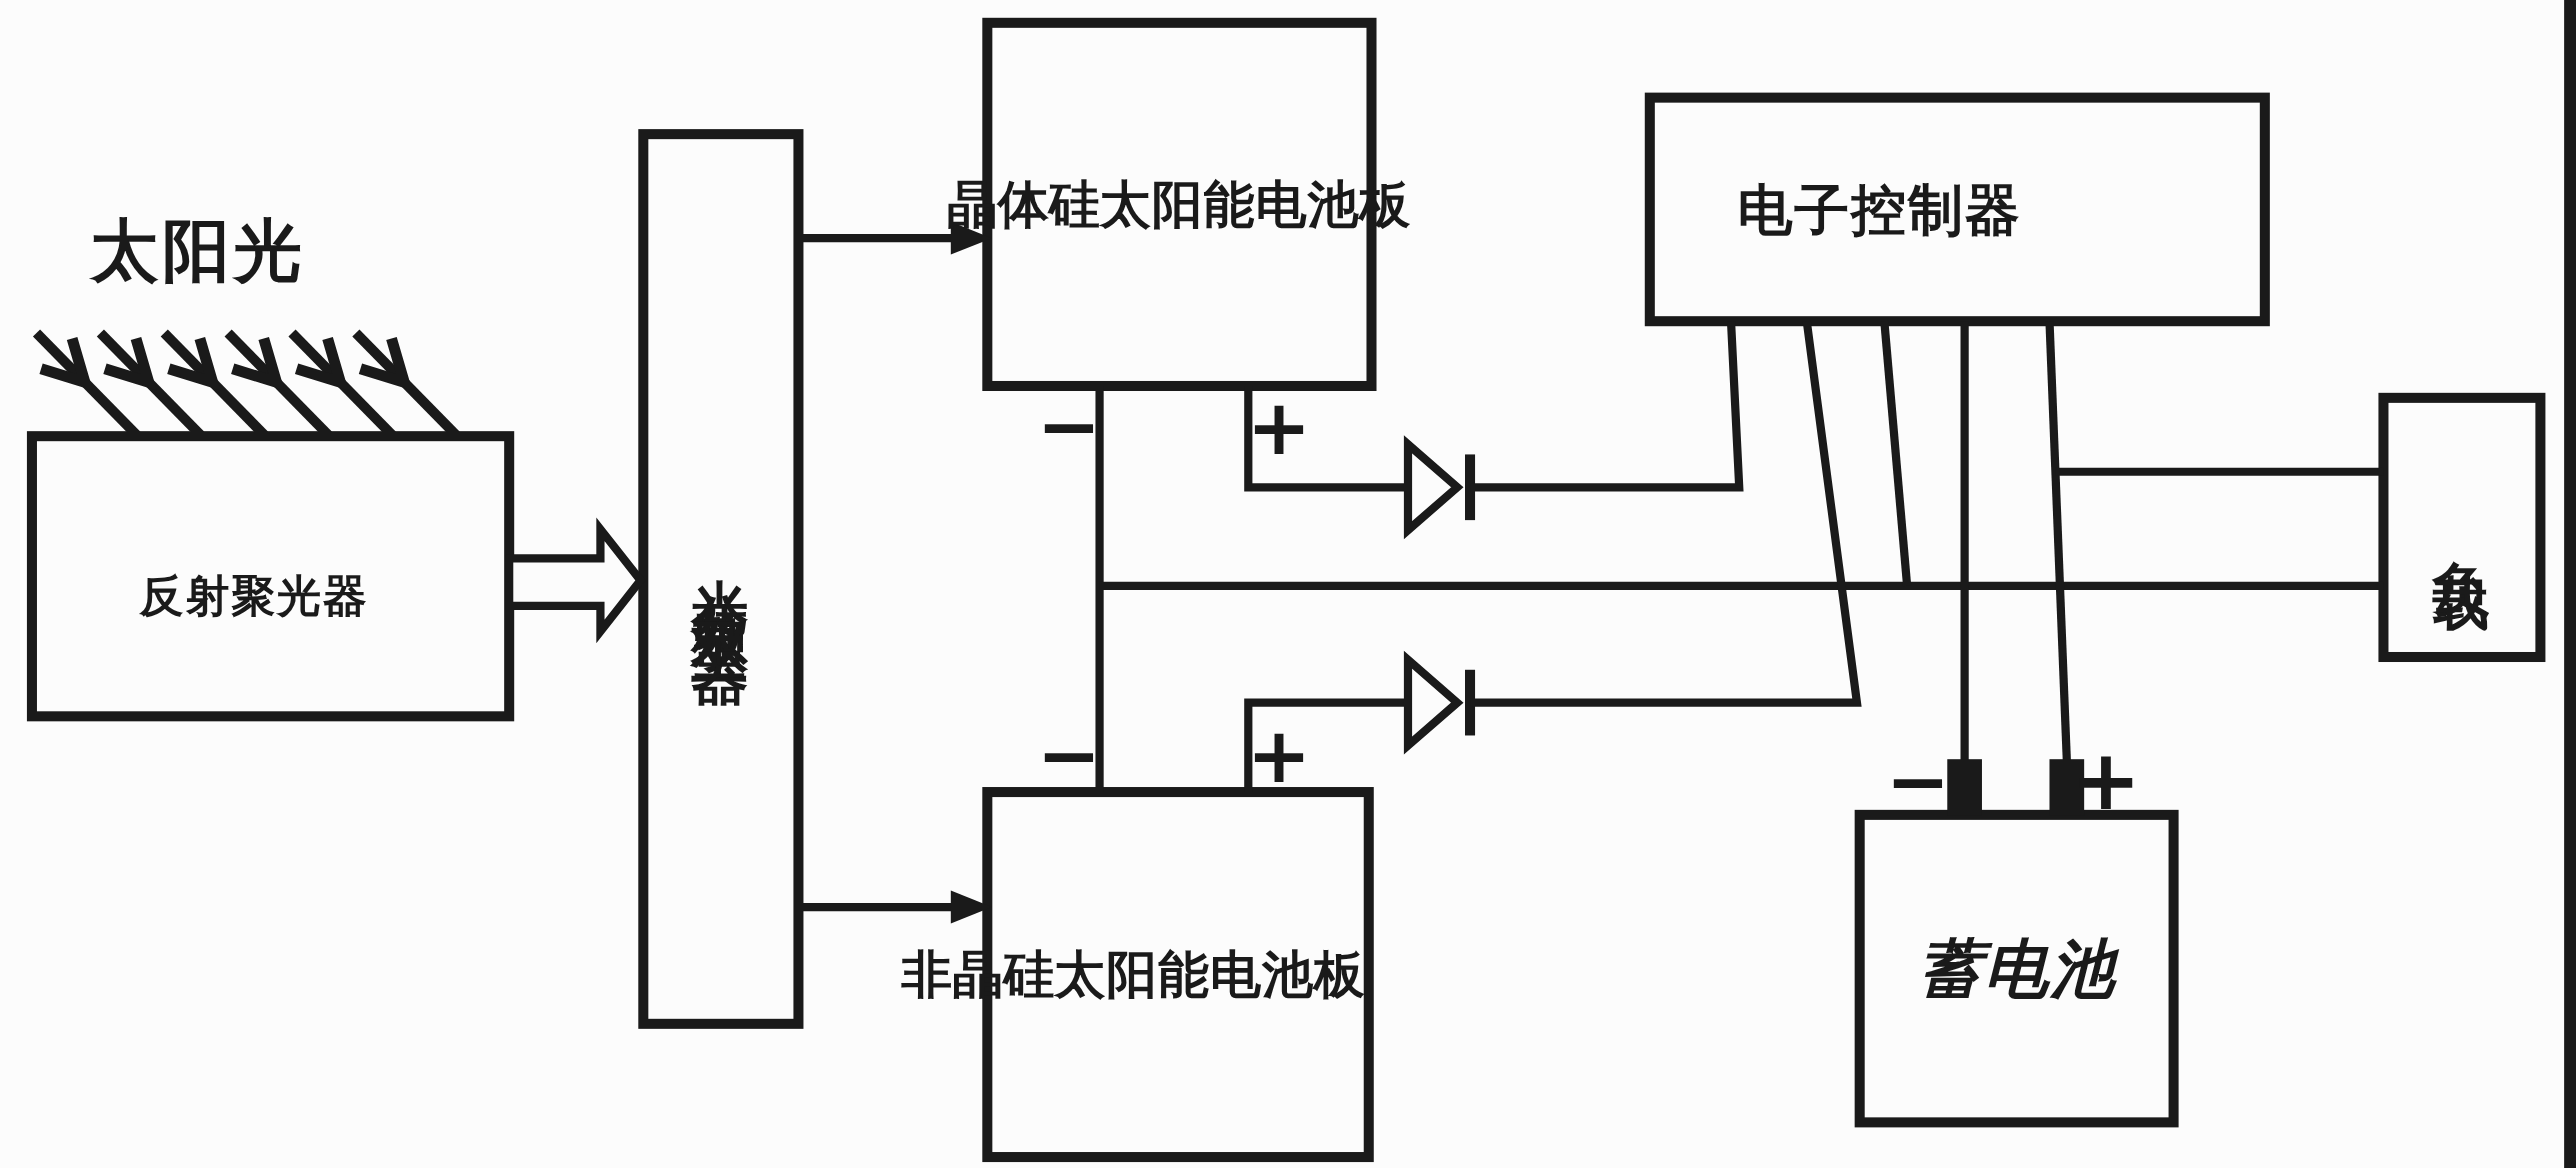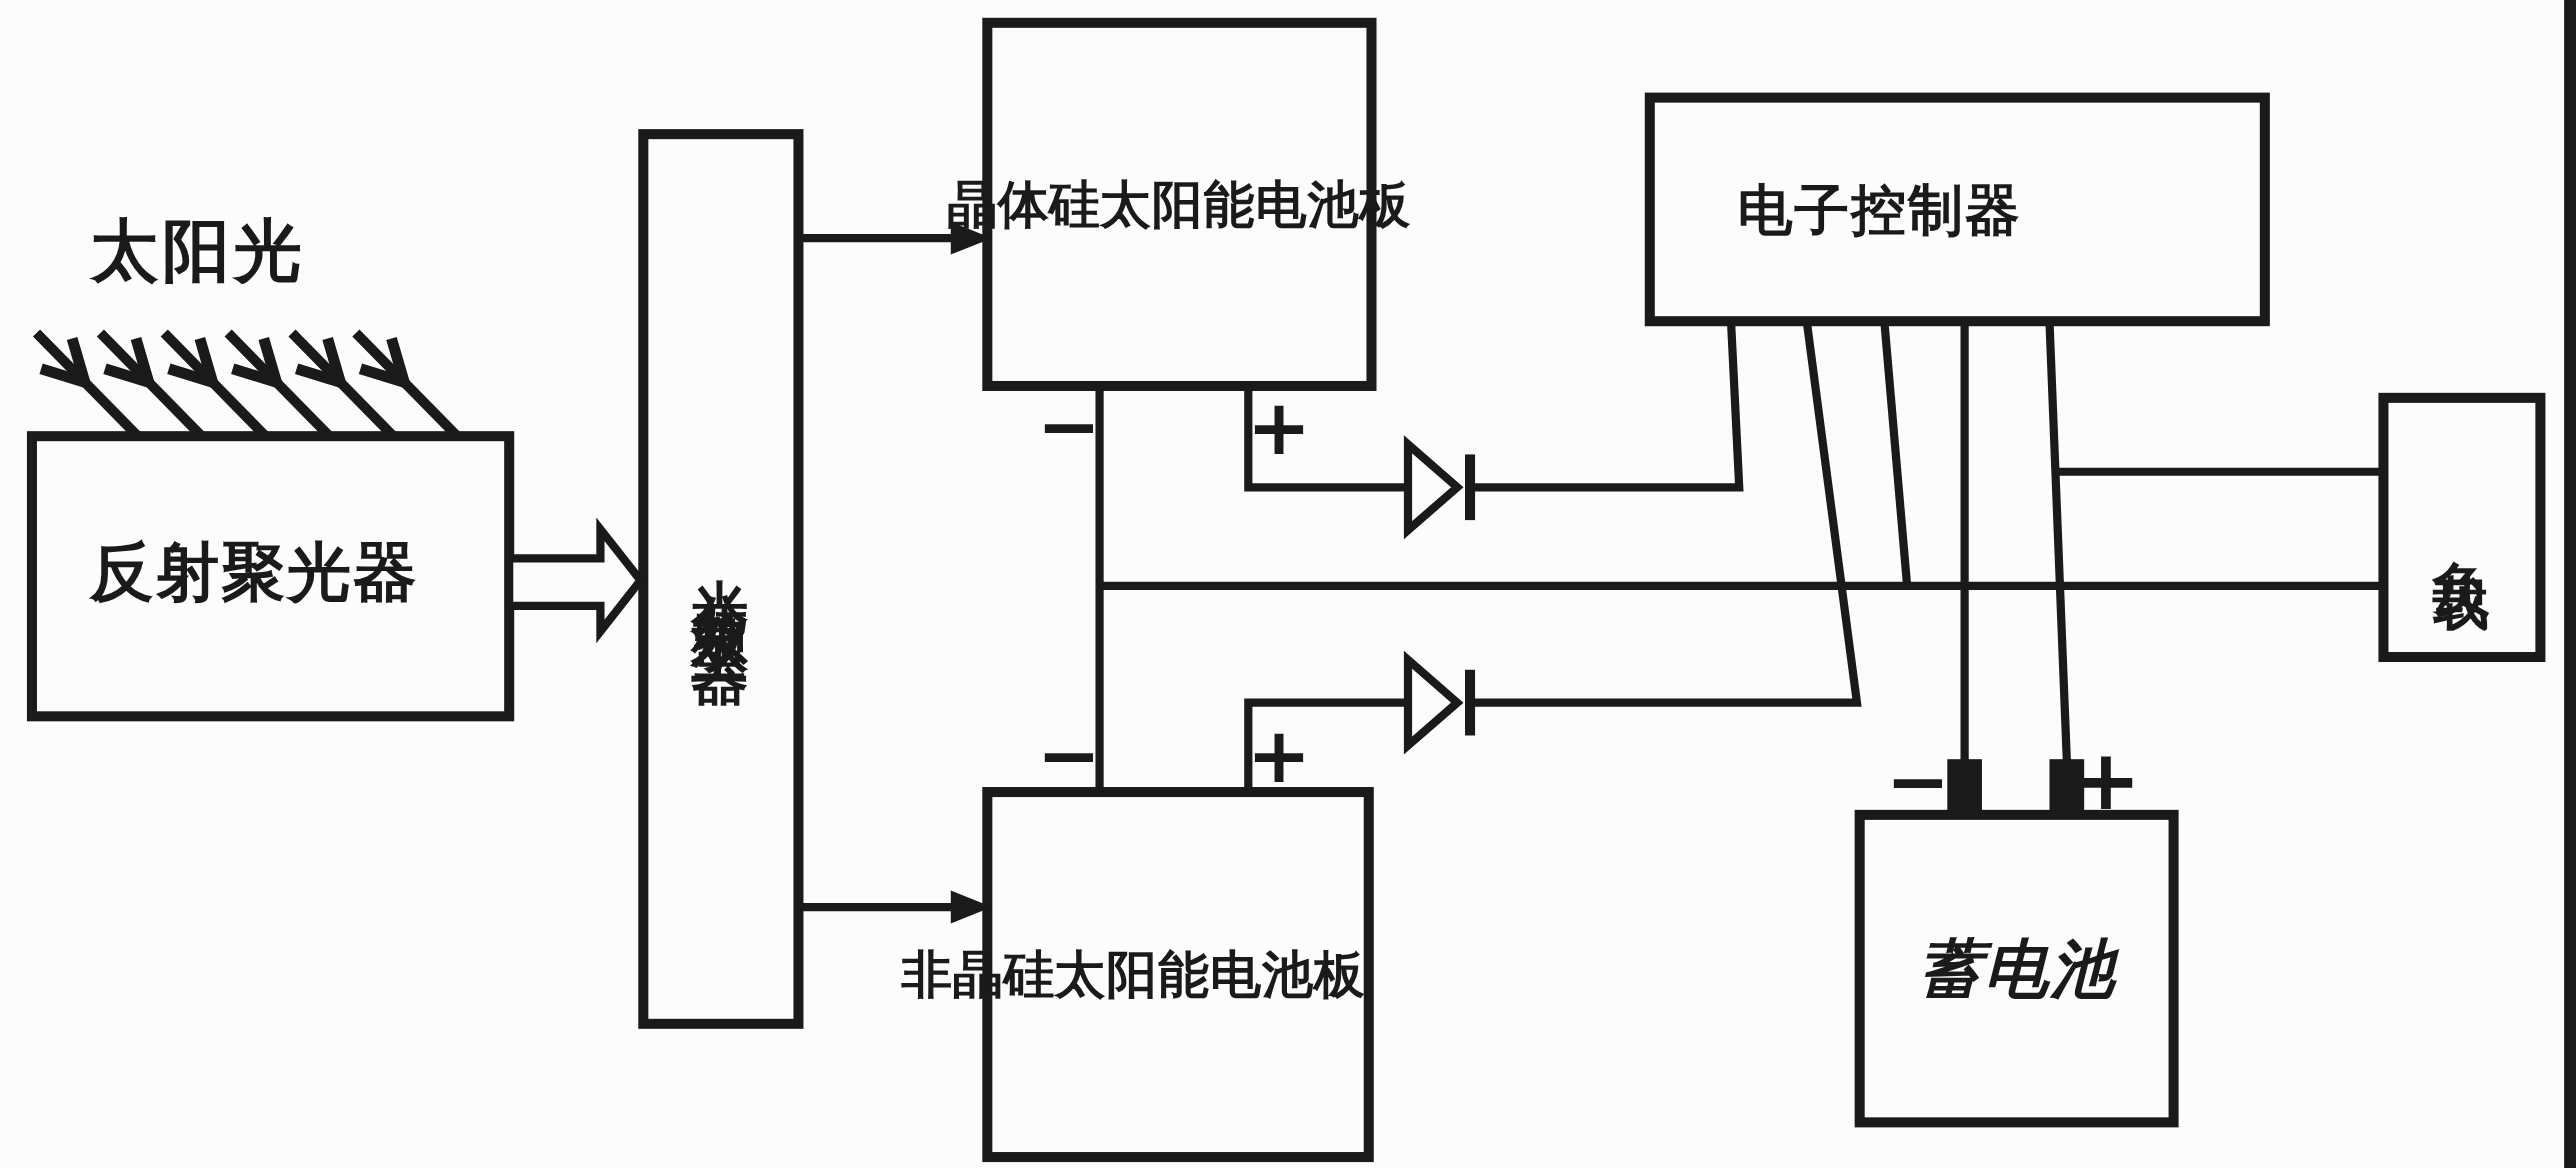--- a/index.html
+++ b/index.html
@@ -17,7 +17,7 @@
     white-space:pre; pointer-events:none;
   }
   .sun-label{ left:75px; top:205px; width:246px; height:91px; font-size:68px; letter-spacing:3.7px; }
-  .reflector-label{ left:32px; top:432px; width:477px; height:280px; font-size:64px; letter-spacing:1.8px; }
+  .reflector-label{ left:32px; top:456px; width:477px; height:280px; font-size:44px; letter-spacing:1.8px; }
   .reflector-label .shift{ position:relative; left:-16.4px; }
   .duplexer-label{ left:643px; top:130px; width:155px; height:894px; }
   .v-text{ writing-mode:vertical-rl; text-orientation:upright; font-size:57px; font-weight:bold; letter-spacing:14.6px; }

